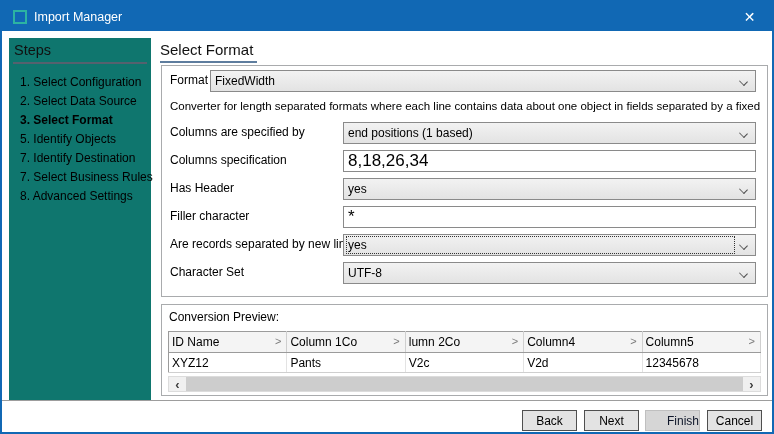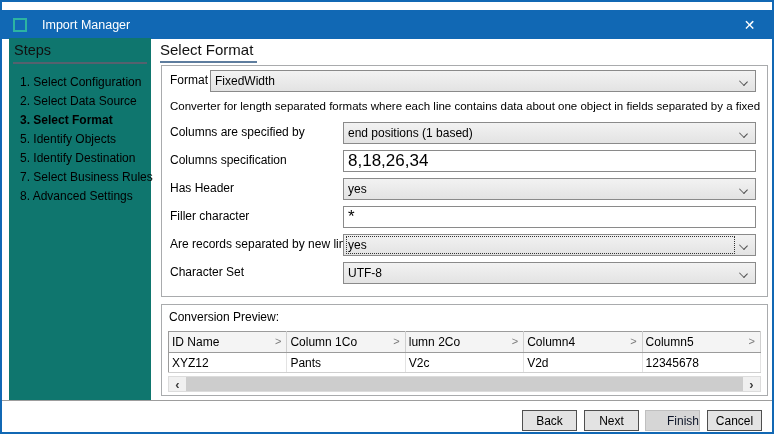--- a/index.html
+++ b/index.html
@@ -18,11 +18,10 @@
   }
   
   .titlebar {
-    position: absolute; left: 0; top: 8px; right: 0; height: 29px;
+    position: absolute; left: 0; top: 0; right: 0; height: 29px;
     background: #1168b4;
     display: flex; align-items: center;
     color: #fff;
-    gap: 8px;
   }
   .app-icon {
     width: 14px; height: 14px;

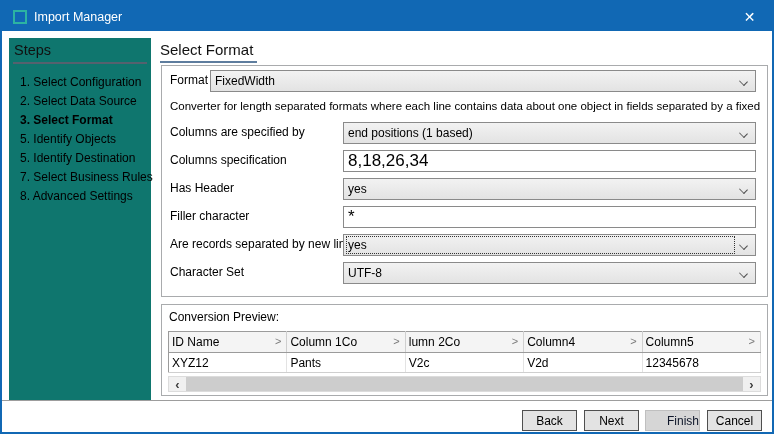--- a/index.html
+++ b/index.html
@@ -175,7 +175,7 @@
     <div class="step-item">2. Select Data Source</div>
     <div class="step-item active">3. Select Format</div>
     <div class="step-item">5. Identify Objects</div>
-    <div class="step-item">5. Identify Destination</div>
+    <div class="step-item">7. Identify Destination</div>
     <div class="step-item">7. Select Business Rules</div>
     <div class="step-item">8. Advanced Settings</div>
   </div>

